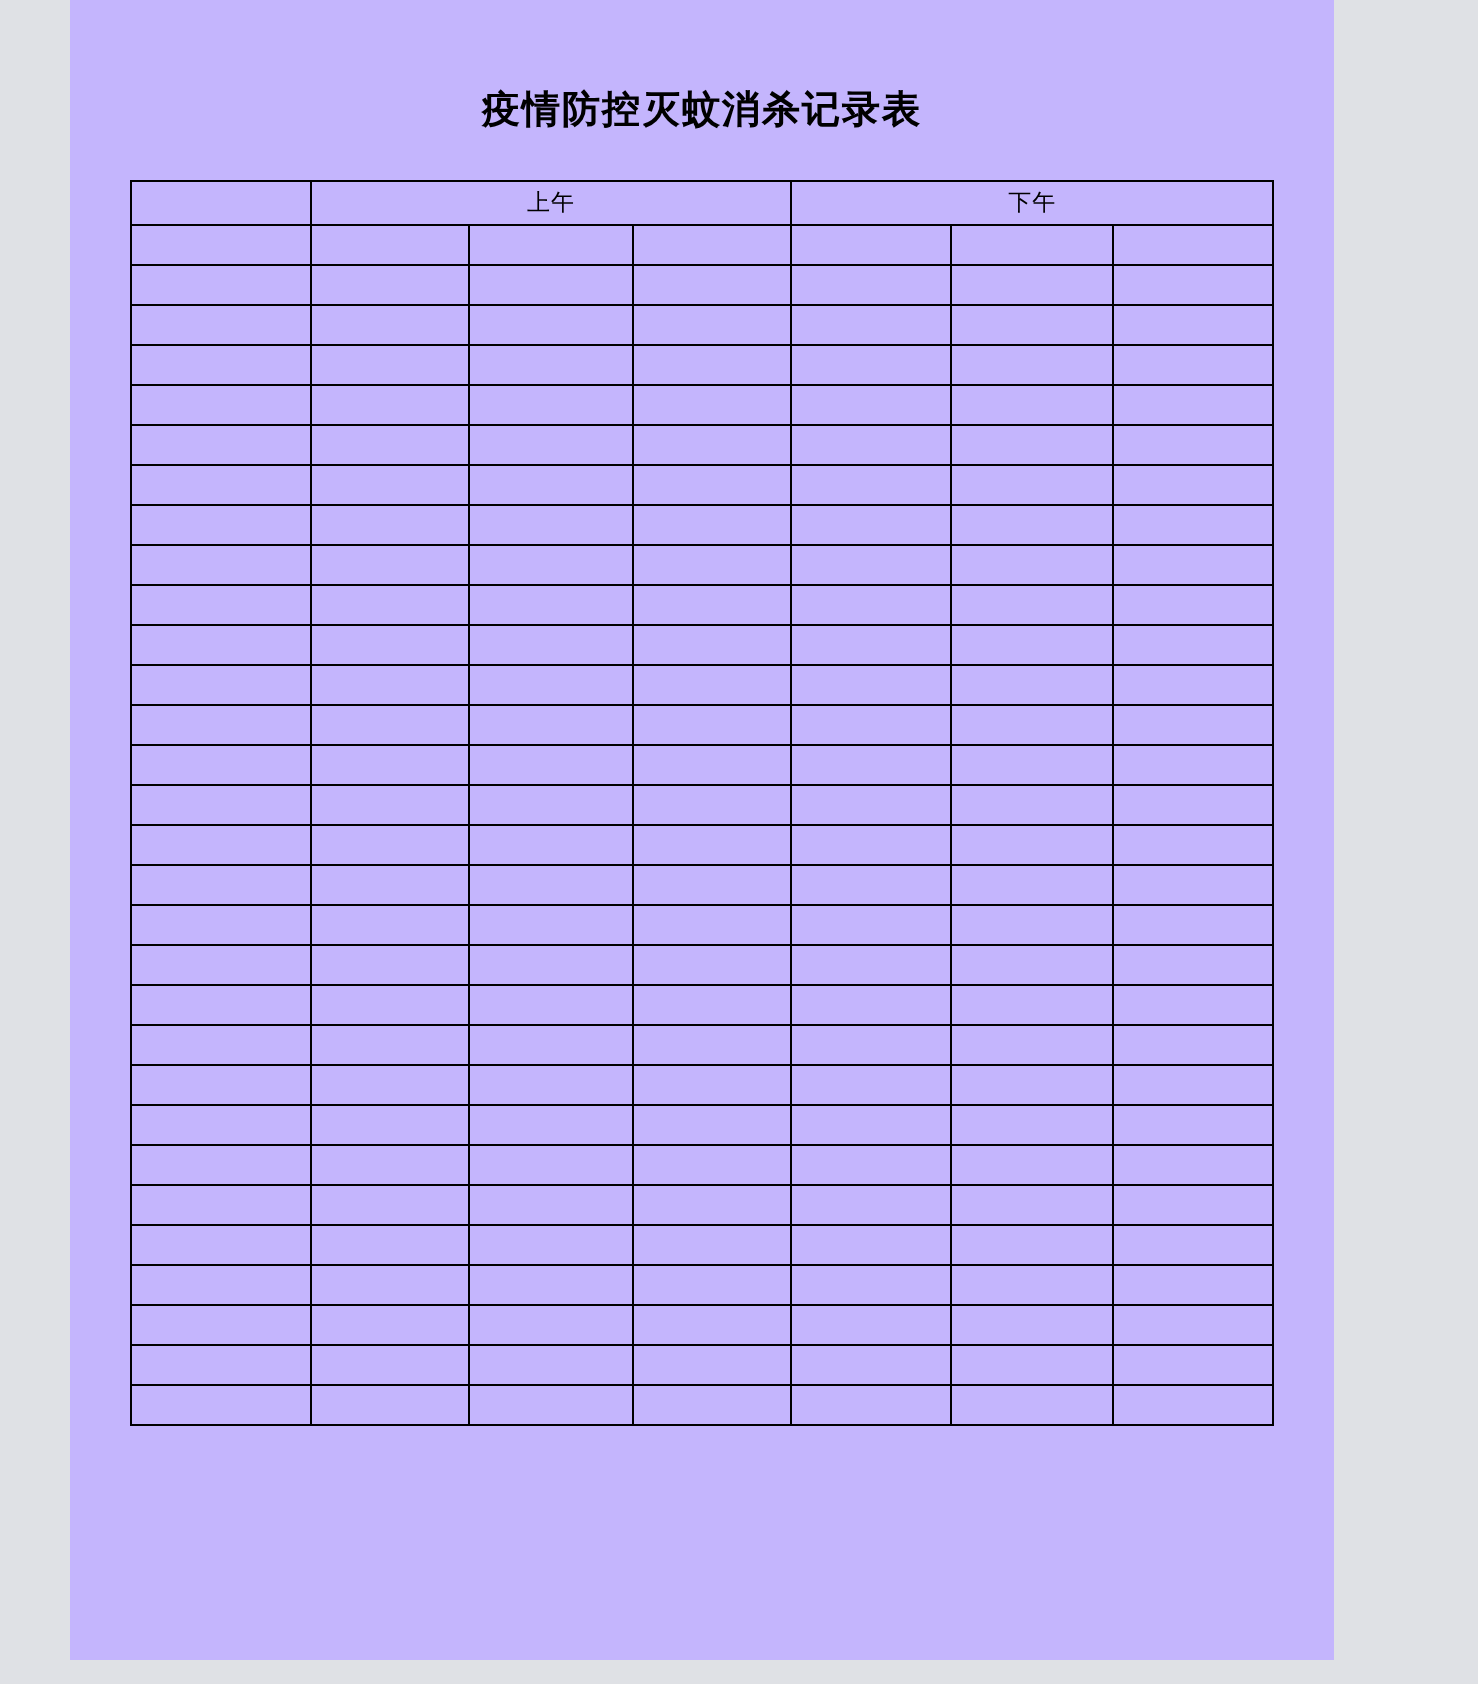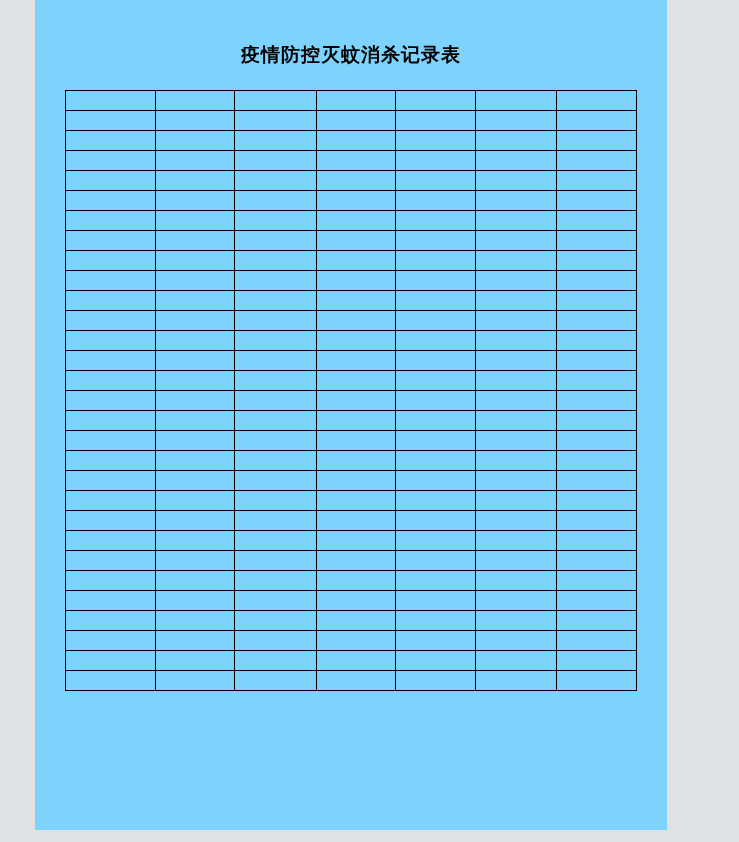--- a/index.html
+++ b/index.html
@@ -19,7 +19,7 @@
     top: 0;
     width: 632px;
     height: 830px;
-    background: #7dd3fc;
+    background: #c4b5fd;
   }
   #doc-title {
     text-align: center;

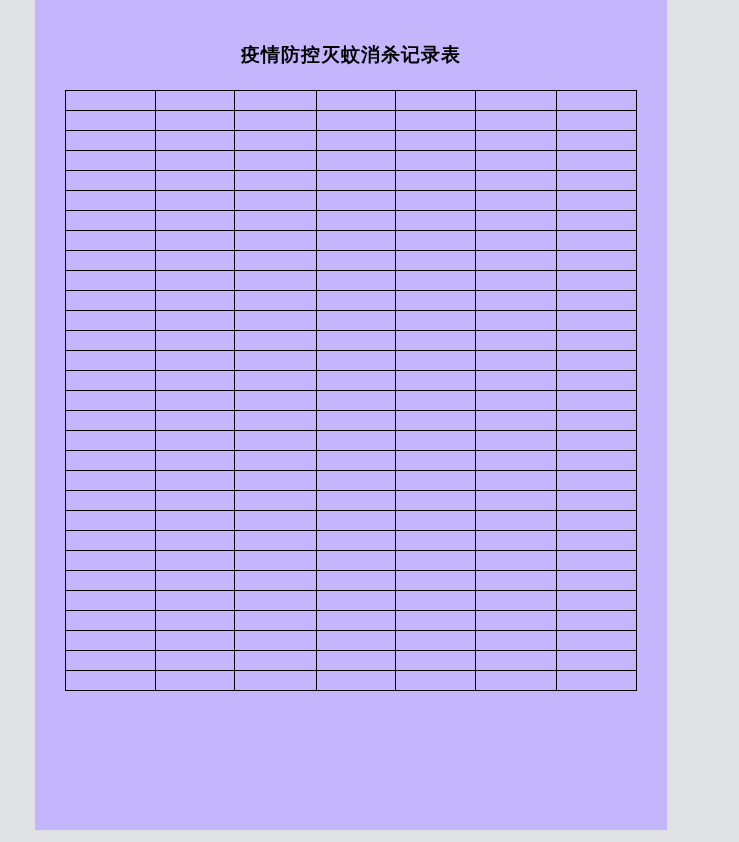--- a/index.html
+++ b/index.html
@@ -73,6 +73,11 @@
       <col class="col-staff">
     </colgroup>
     <tbody id="table-body">
+      <tr>
+        <td class="hdr"></td>
+        <td class="hdr" colspan="3">上午</td>
+        <td class="hdr" colspan="3">下午</td>
+      </tr>
     <tr>
           <td></td>
           <td></td>

